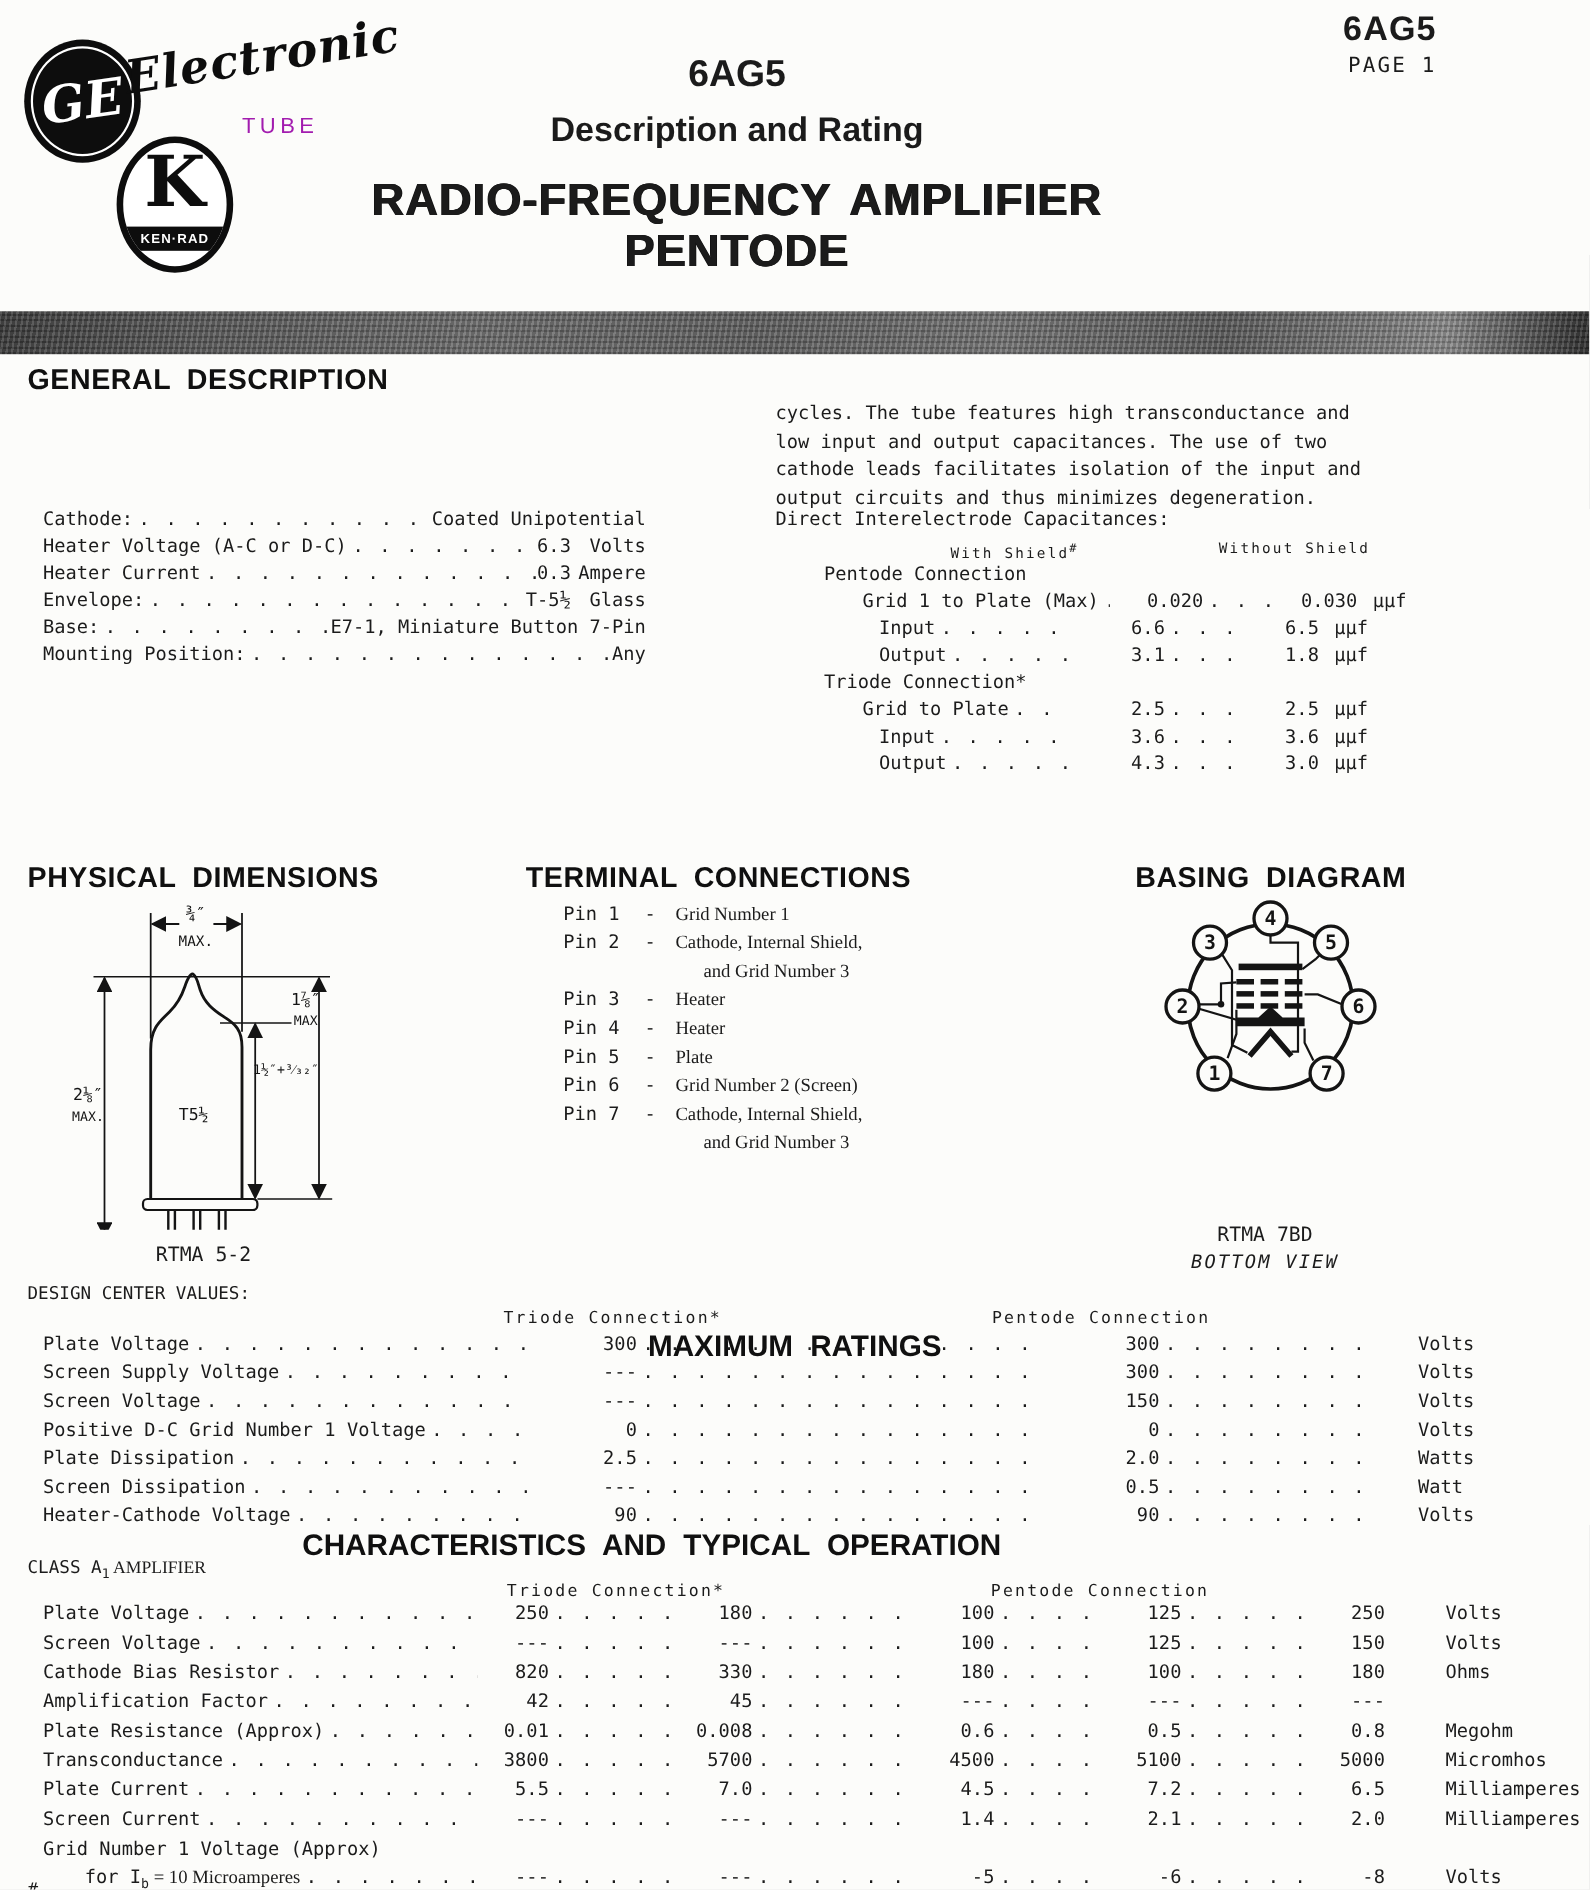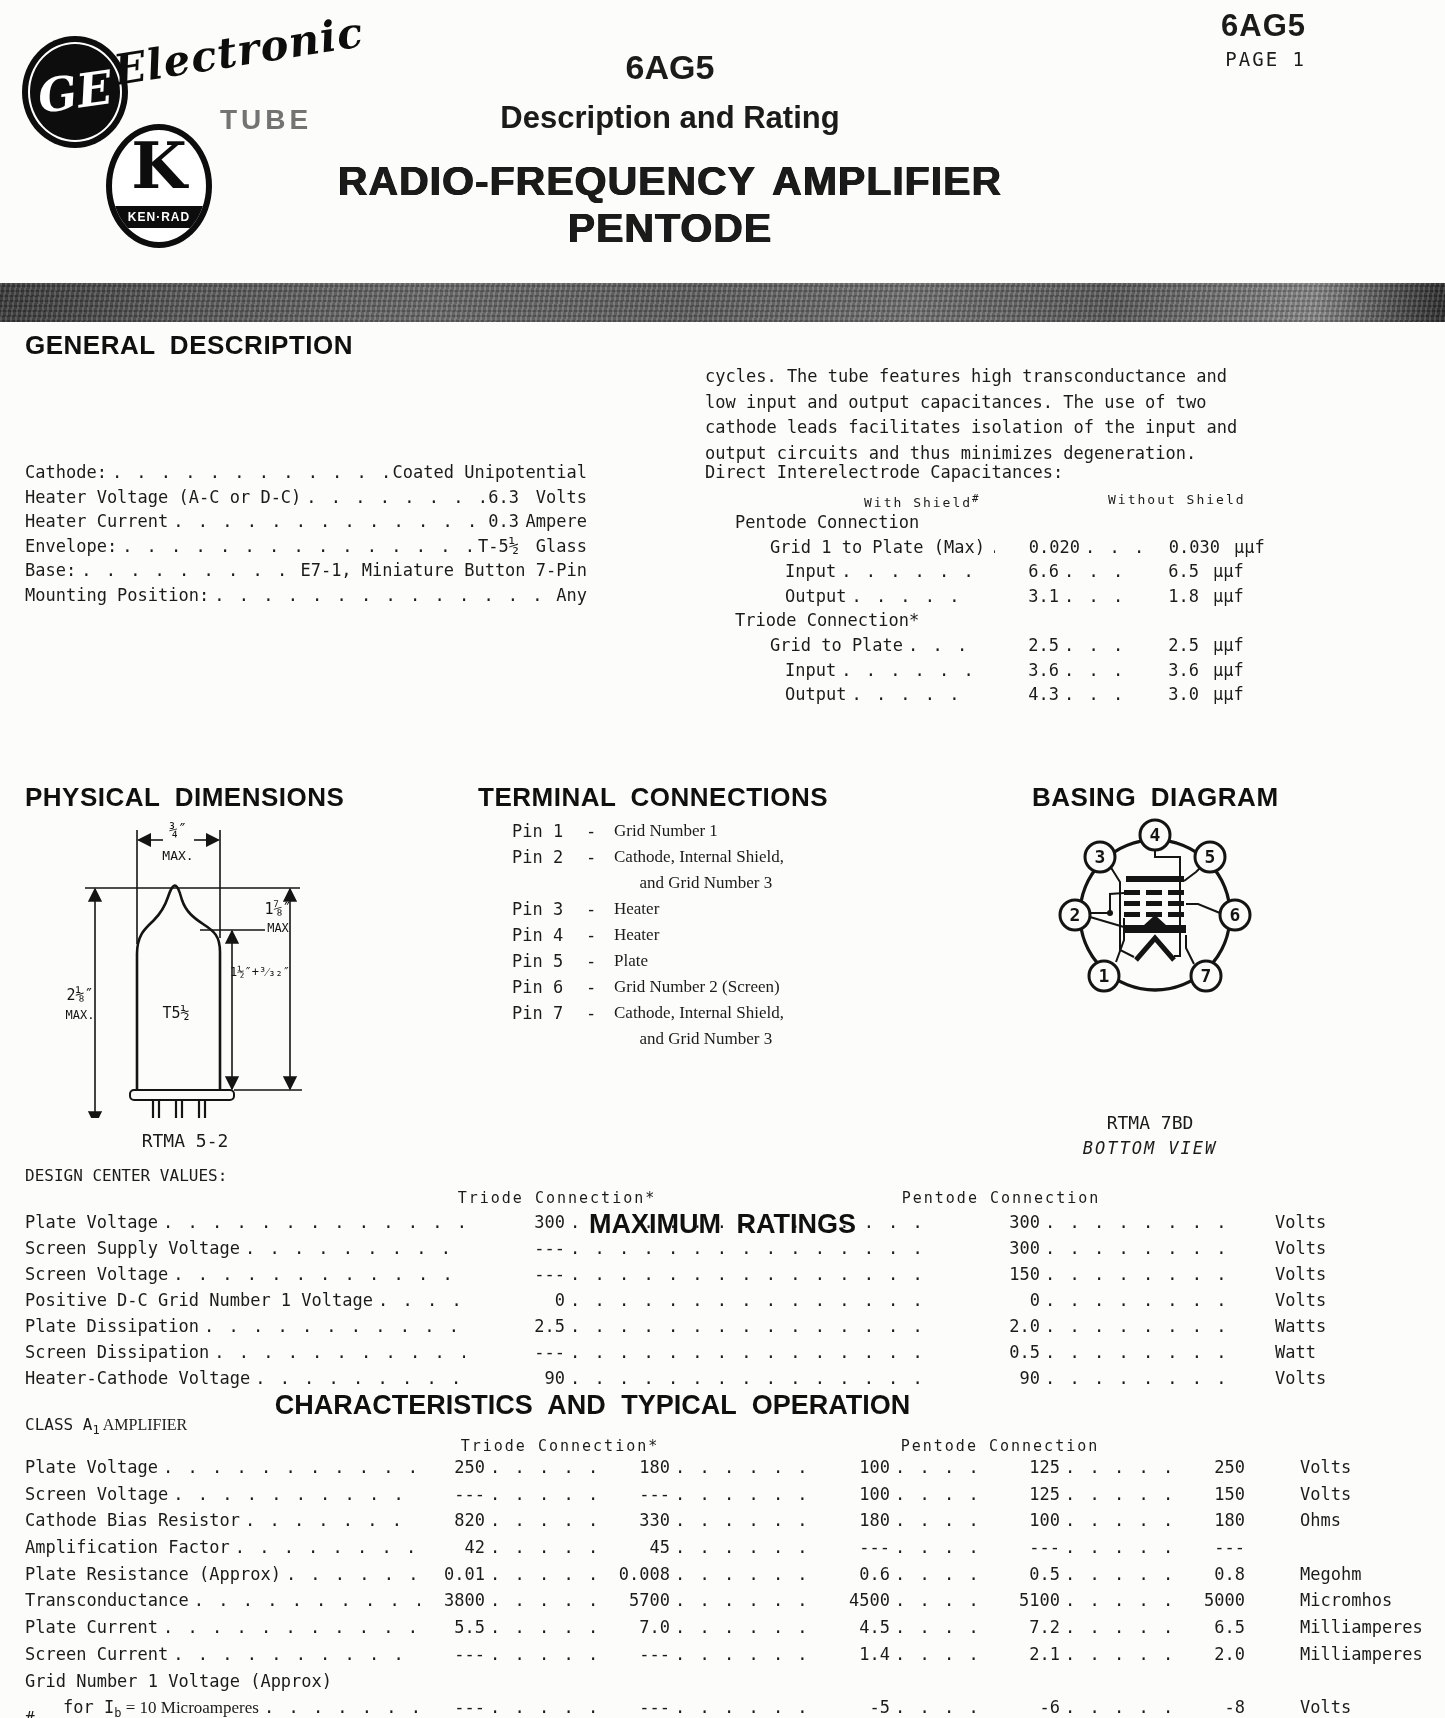--- a/index.html
+++ b/index.html
@@ -21,7 +21,7 @@
            color:#fff;font-size:46px;transform:rotate(-8deg);}
   .script-word{left:118px;top:46px;font-size:42px;transform:rotate(-9deg);transform-origin:left bottom;
                letter-spacing:1px;color:#0d0d0d;}
-  .tube-word{left:220px;top:104px;font-weight:700;font-size:28px;letter-spacing:4px;color:#737373;}
+  .tube-word{left:220px;top:104px;font-weight:400;font-size:20px;letter-spacing:4px;color:#a21caf;}
   .kenrad{left:106px;top:124px;width:94px;height:112px;border:6px solid #0d0d0d;border-radius:50%;
           background:#fff;overflow:hidden;}
   .kenrad .k{position:absolute;top:-2px;left:0;right:0;text-align:center;

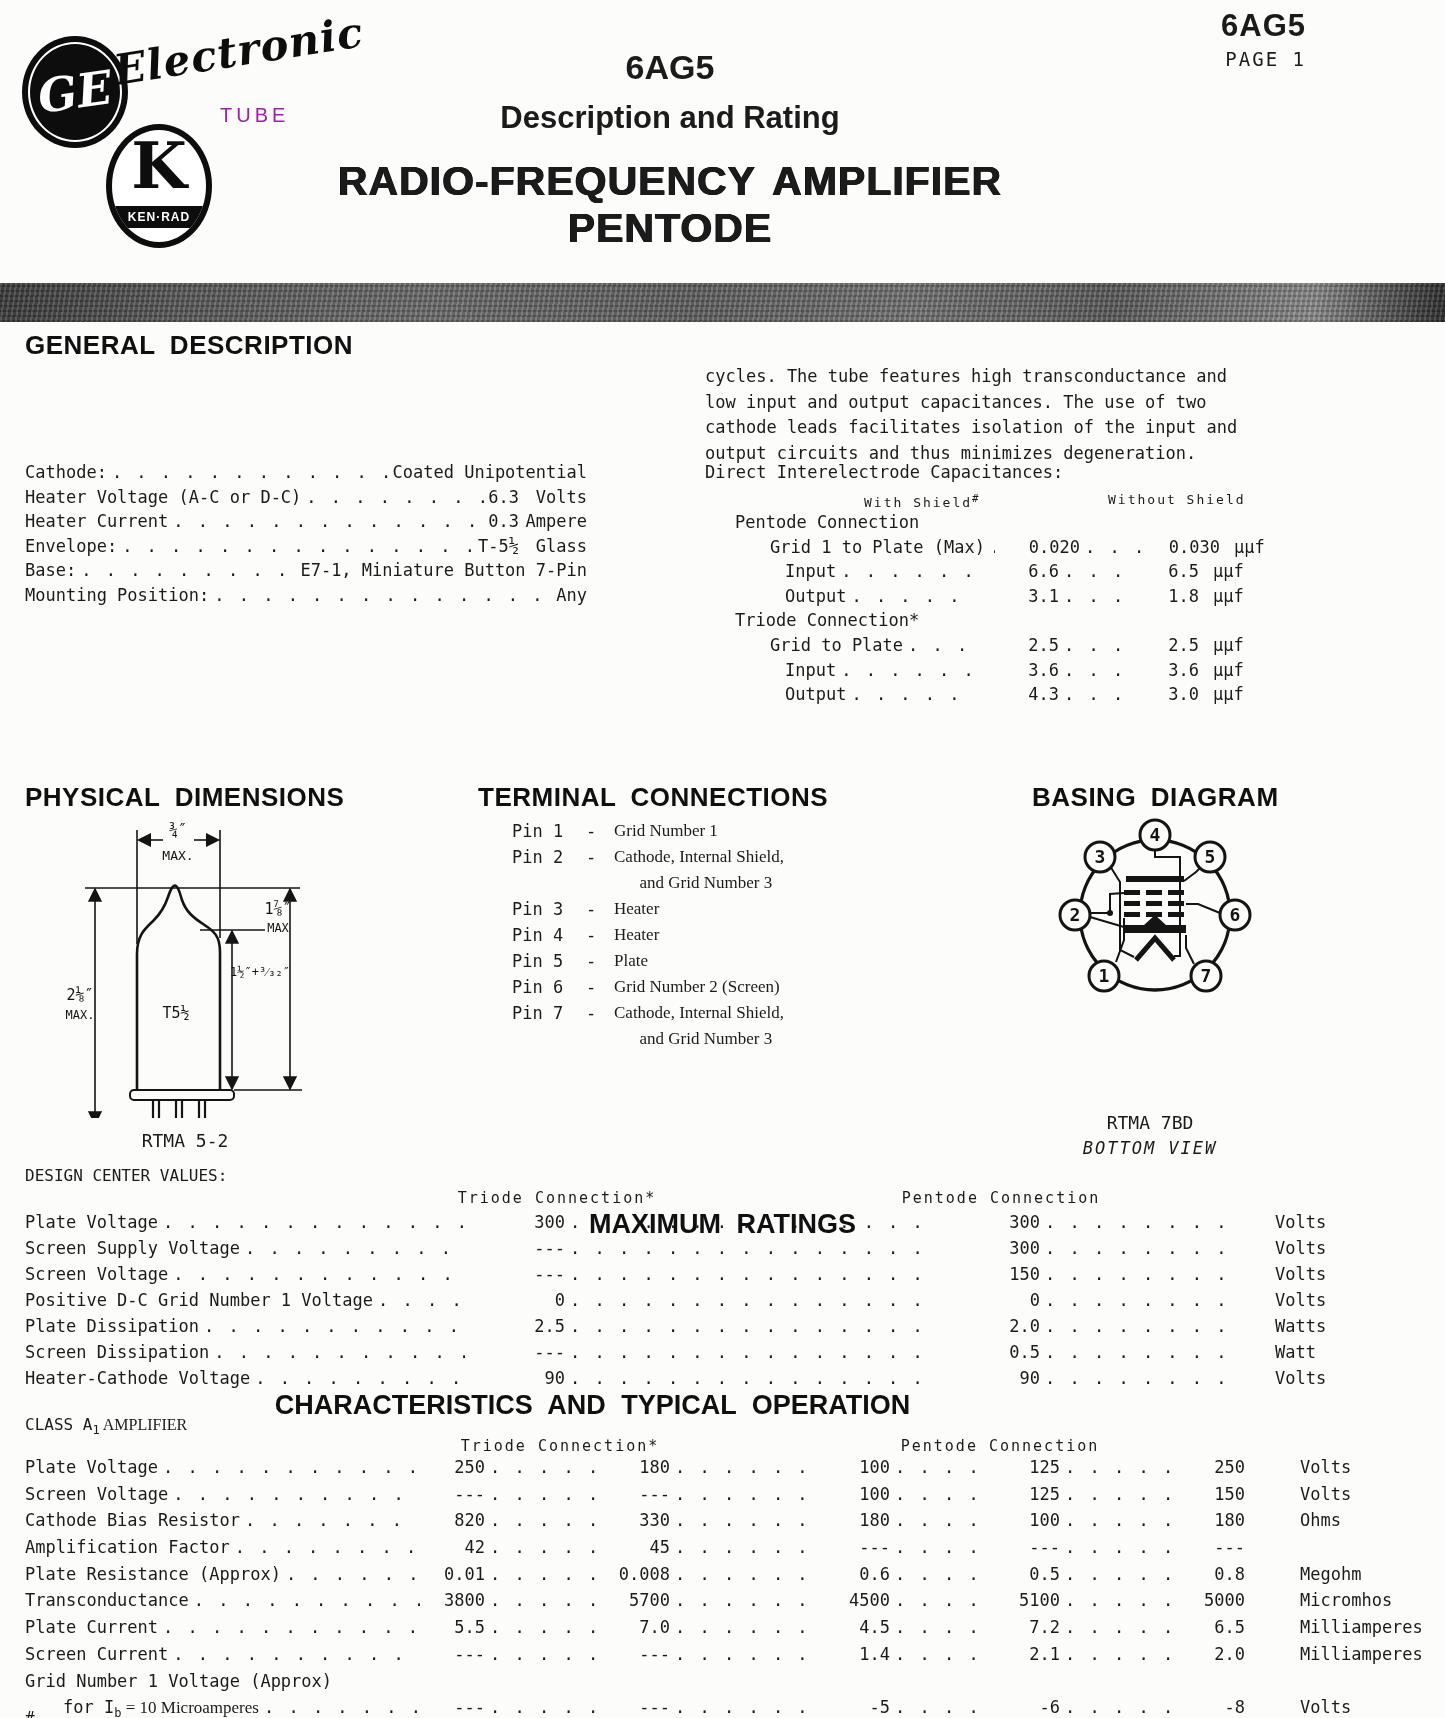--- a/index.html
+++ b/index.html
@@ -44,7 +44,7 @@
       repeating-linear-gradient(0deg, rgba(0,0,0,.15) 0 2px, rgba(255,255,255,.05) 2px 5px),
       linear-gradient(90deg,#3d3d3d 0%,#5a5a5a 12%,#6e6e6e 30%,#616161 48%,#757575 63%,#5c5c5c 77%,#8c8c8c 91%,#2e2e2e 100%);}
   
-  .row{display:flex;align-items:baseline;}
+  .row{display:flex;align-items:baseline;margin-left:14px;}
   .lead{overflow:hidden;white-space:nowrap;letter-spacing:2px;flex:1;min-width:0;padding:0 5px;}
   .leadf{overflow:hidden;white-space:nowrap;letter-spacing:2px;flex:none;padding:0 5px;}
   .val{white-space:pre;text-align:right;flex:none;}

